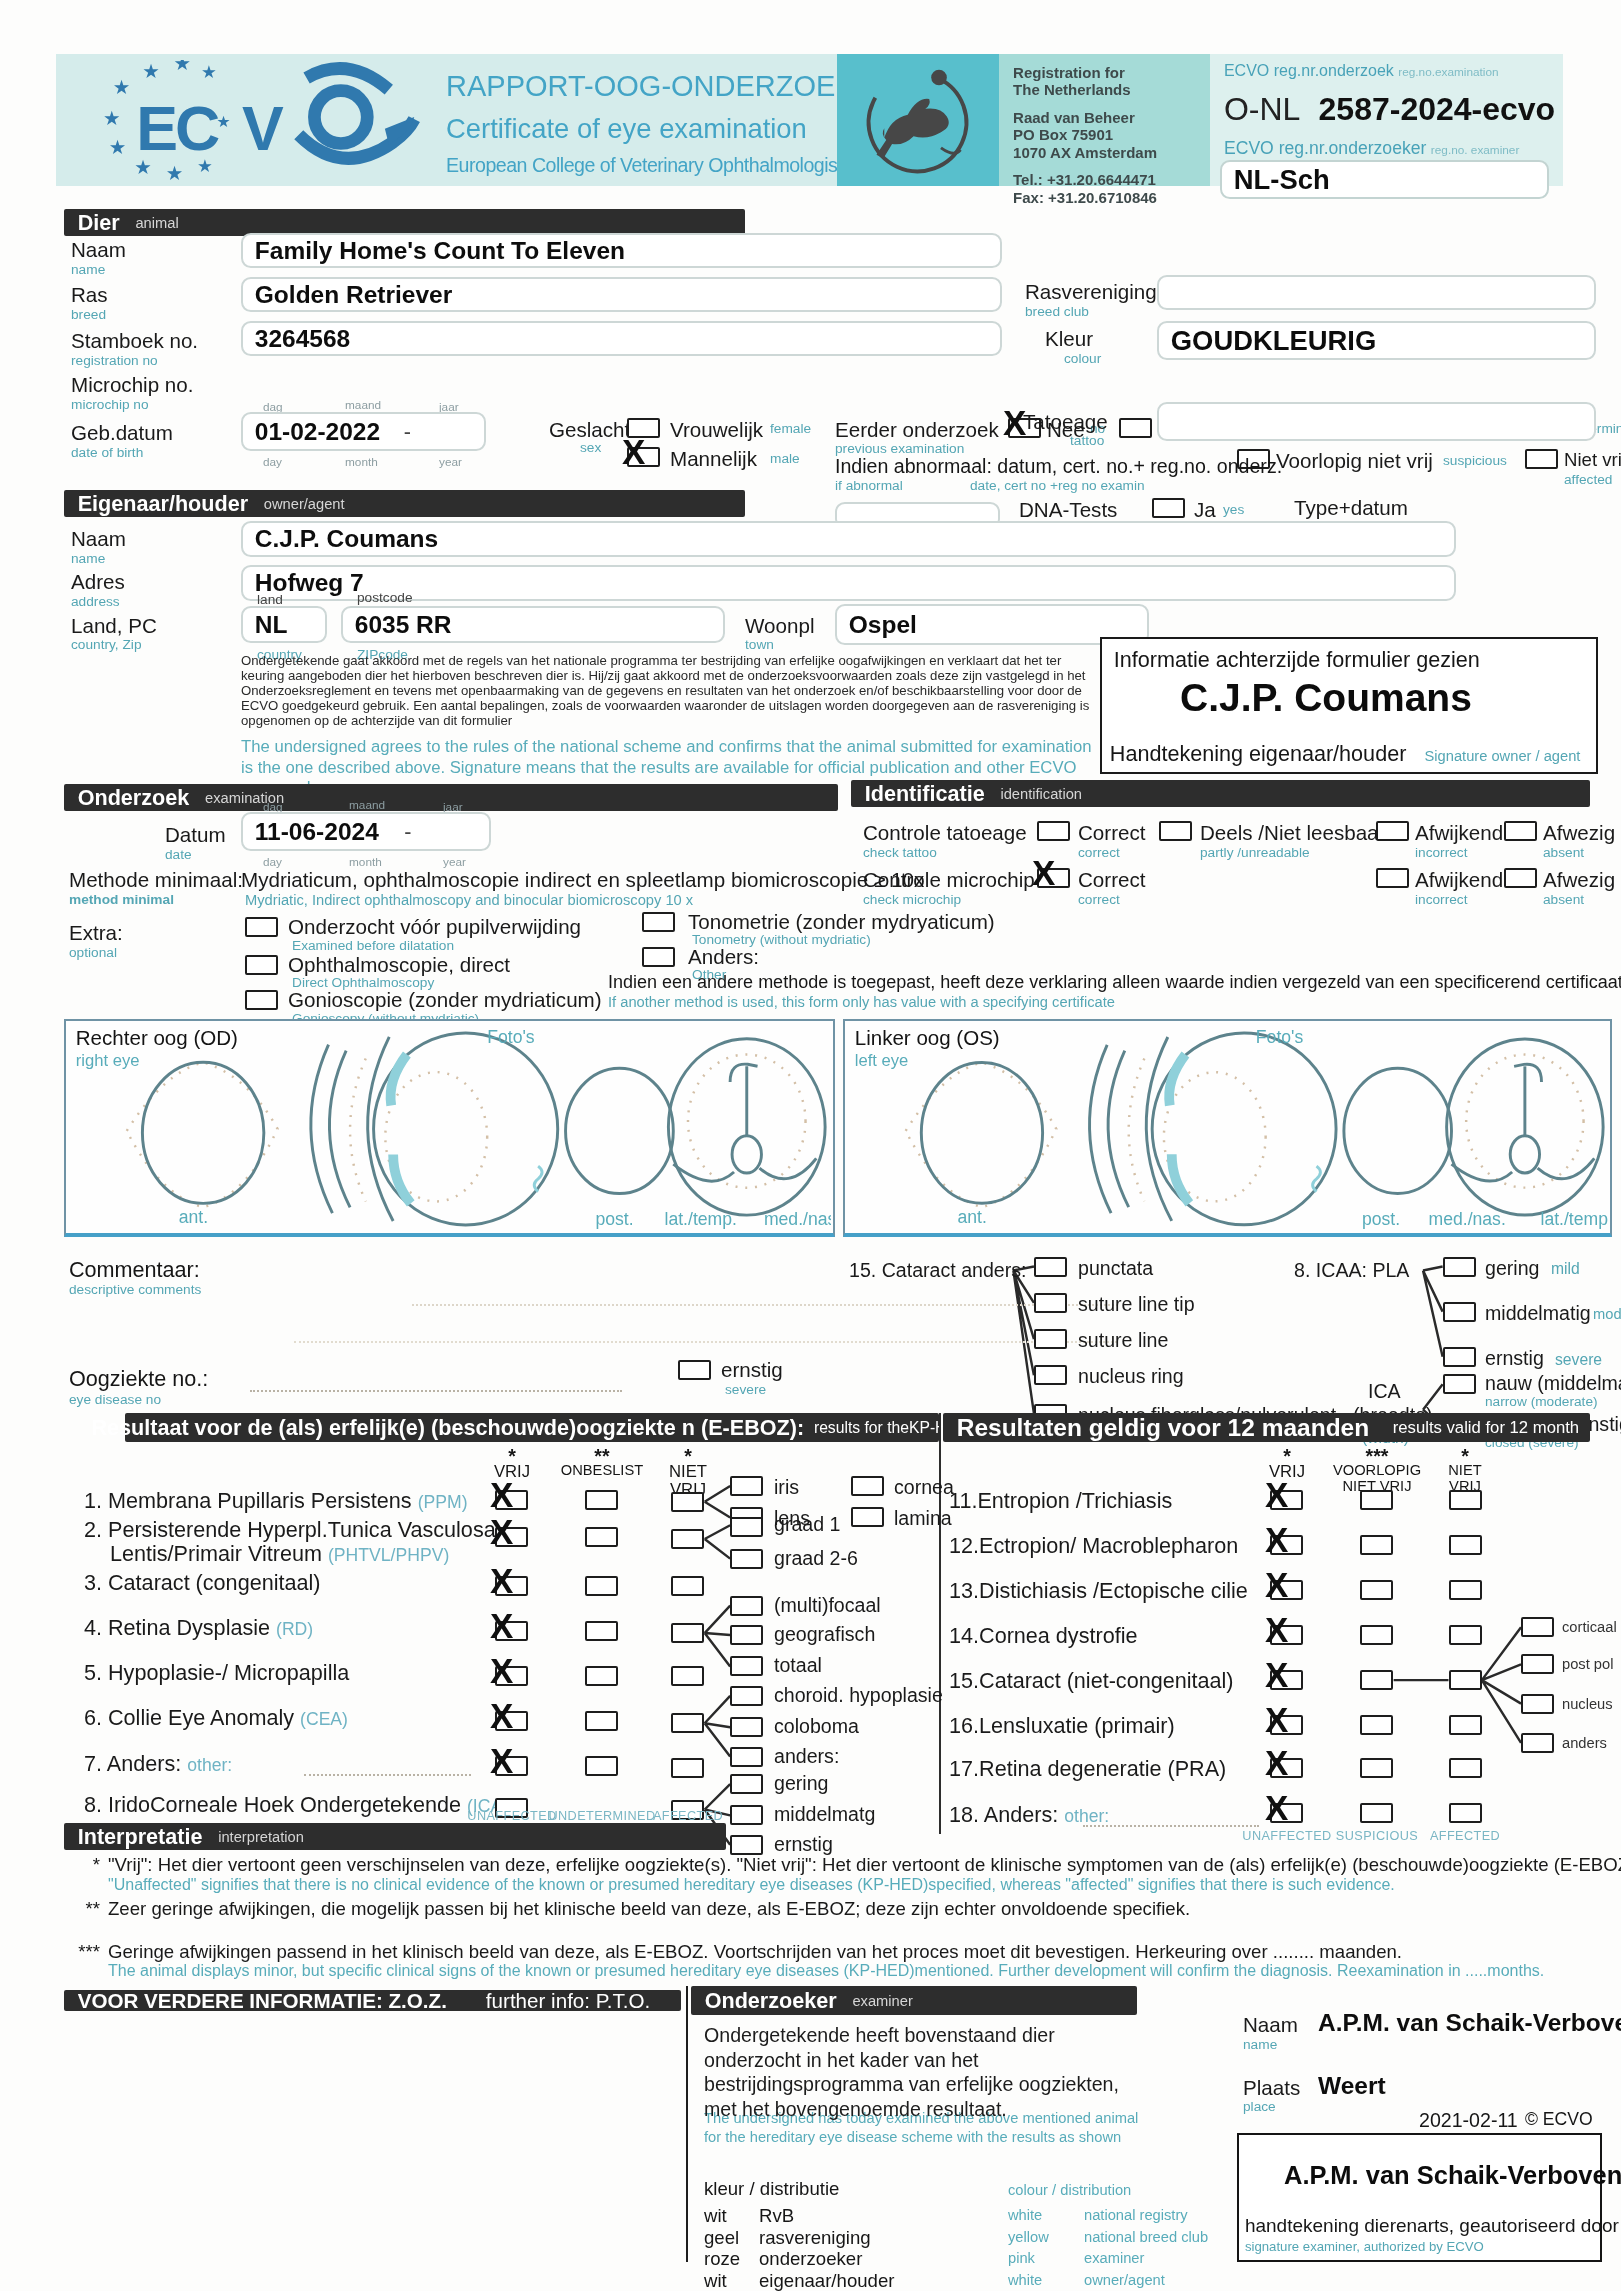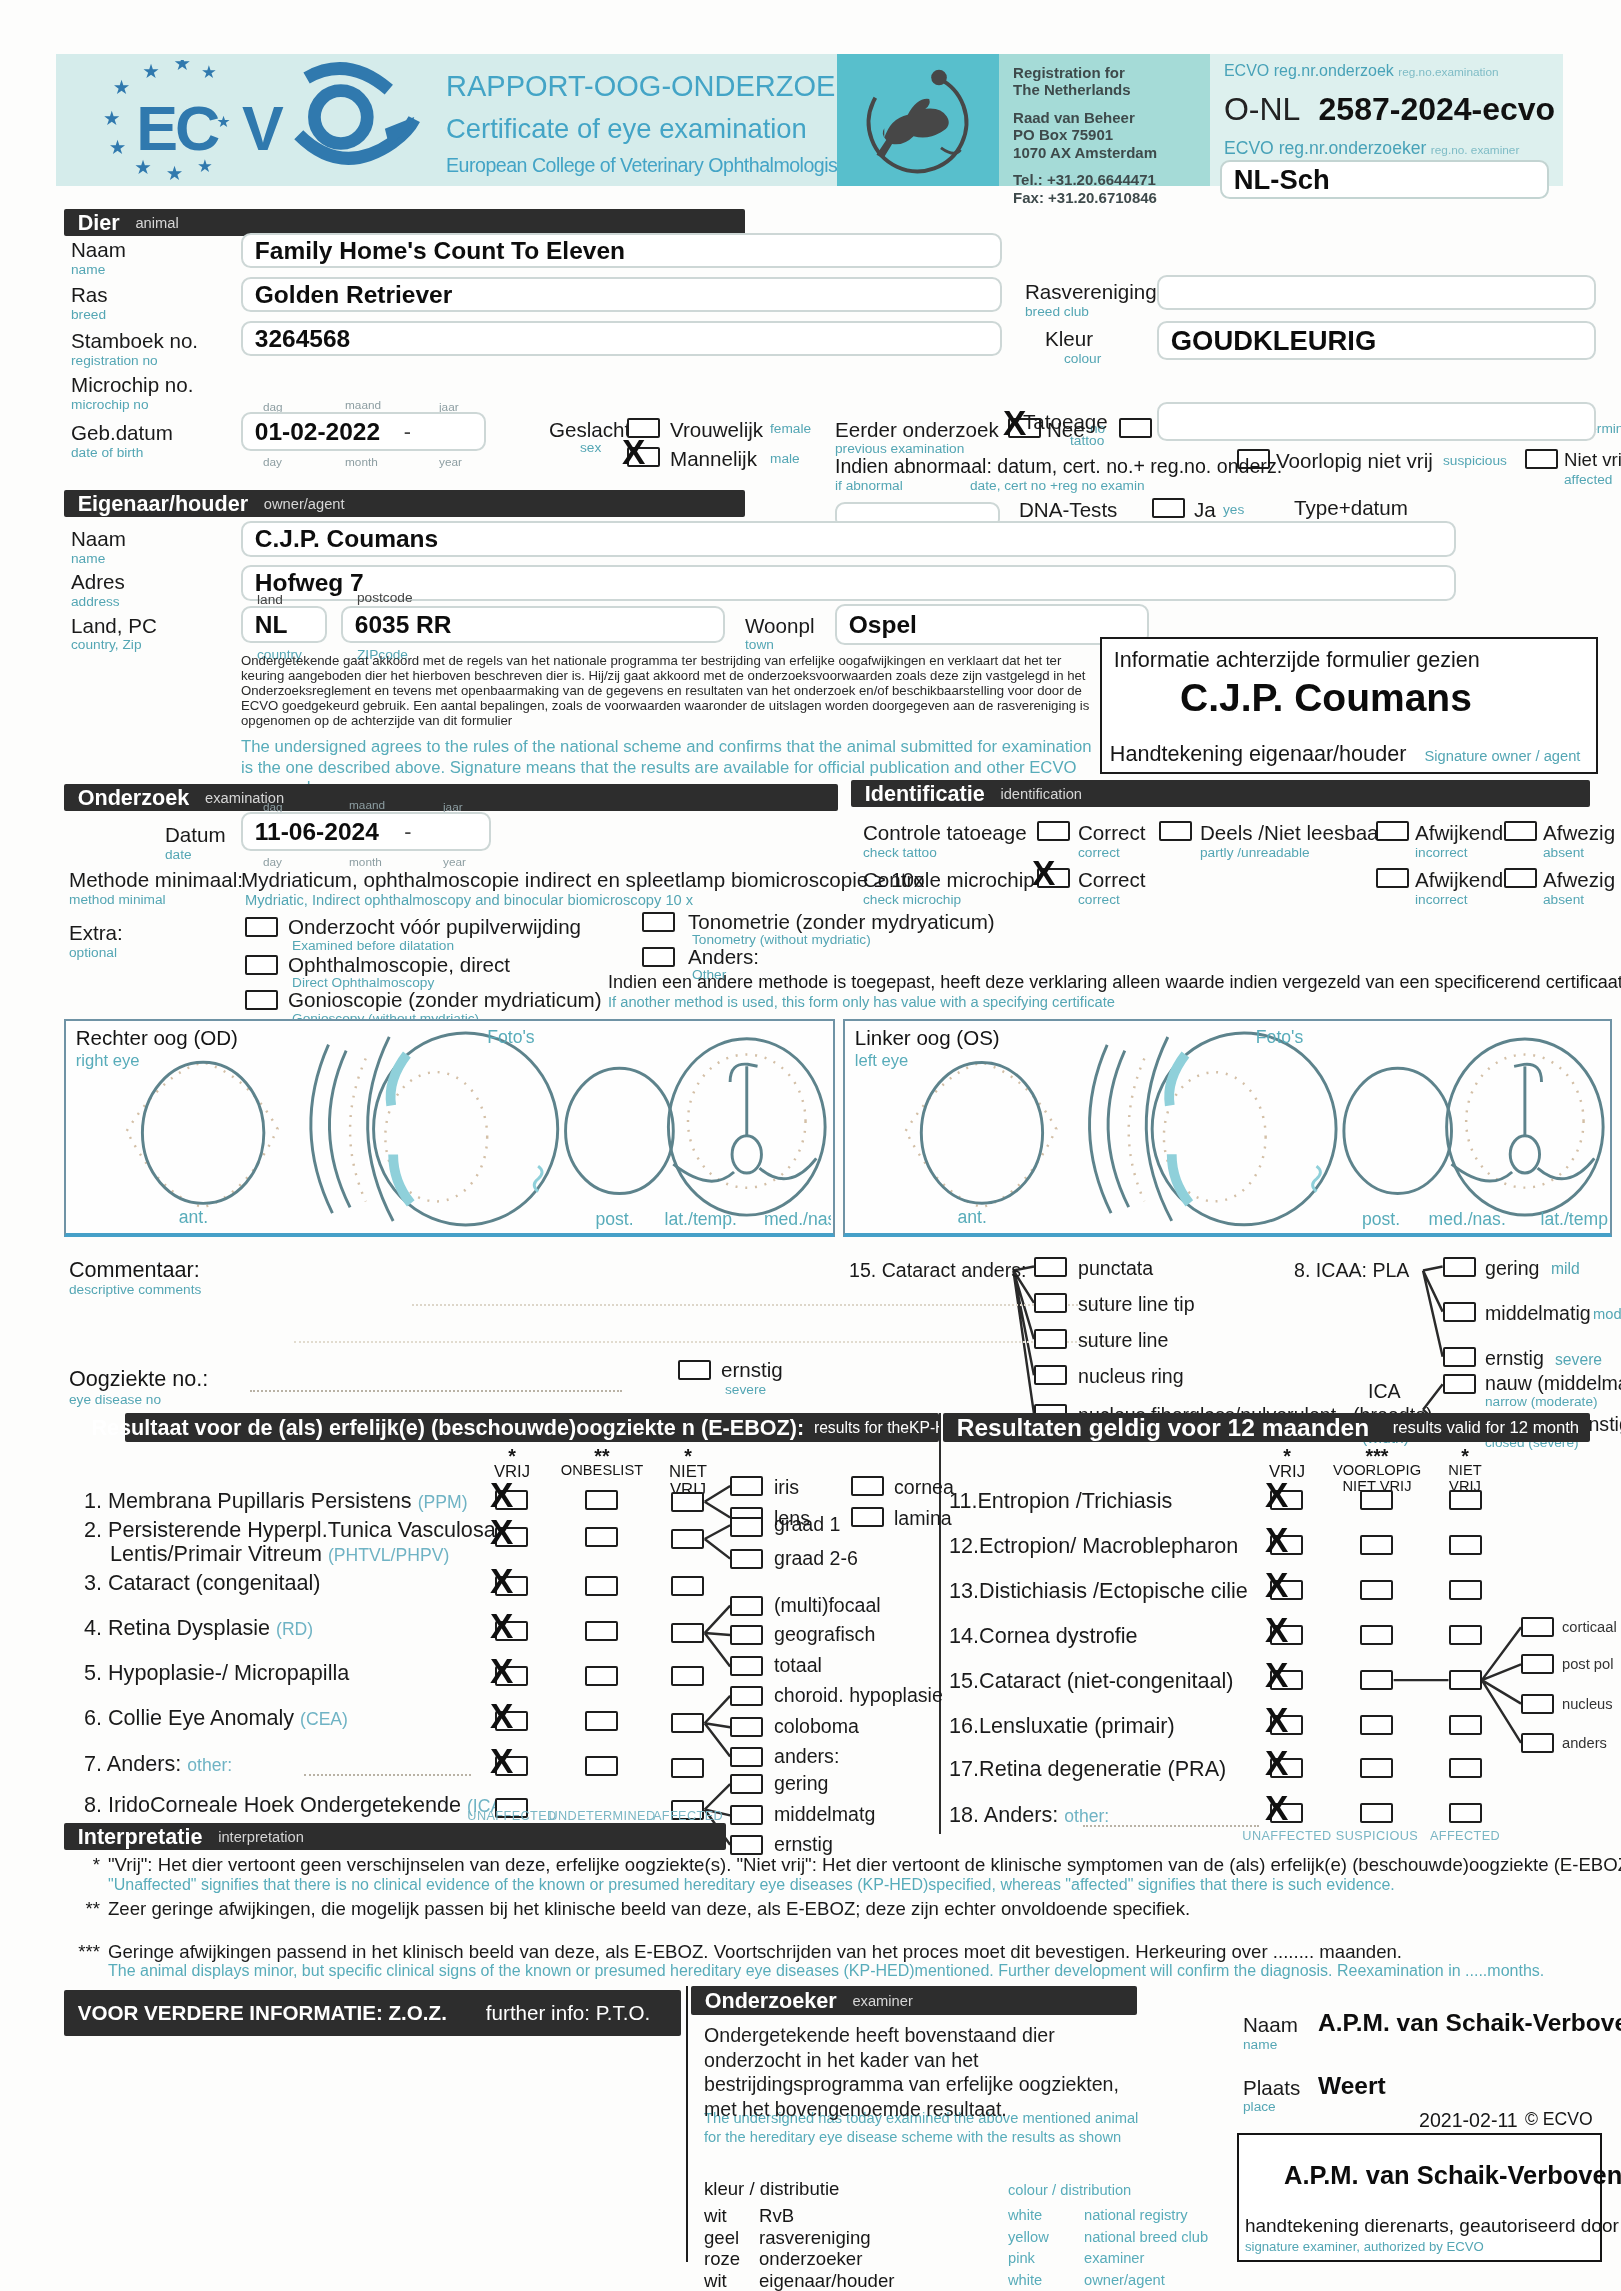--- a/index.html
+++ b/index.html
@@ -319,7 +319,7 @@
   <div class="sub" style="left:1543px;top:892px;">absent</div>
 
   <div class="lbl" style="left:69px;top:868px;">Methode minimaal:</div>
-  <div class="sub" style="left:69px;top:892px;">method minimal</div>
+  <div class="sub" style="left:69px;top:892px;font-weight:bold;">method minimal</div>
   <div class="lbl" style="left:241px;top:868px;">Mydriaticum, ophthalmoscopie indirect en spleetlamp biomicroscopie ≥ 10x</div>
   <div class="sub" style="left:245px;top:892px;font-size:14.7px;">Mydriatic, Indirect ophthalmoscopy and binocular biomicroscopy 10  x</div>
 

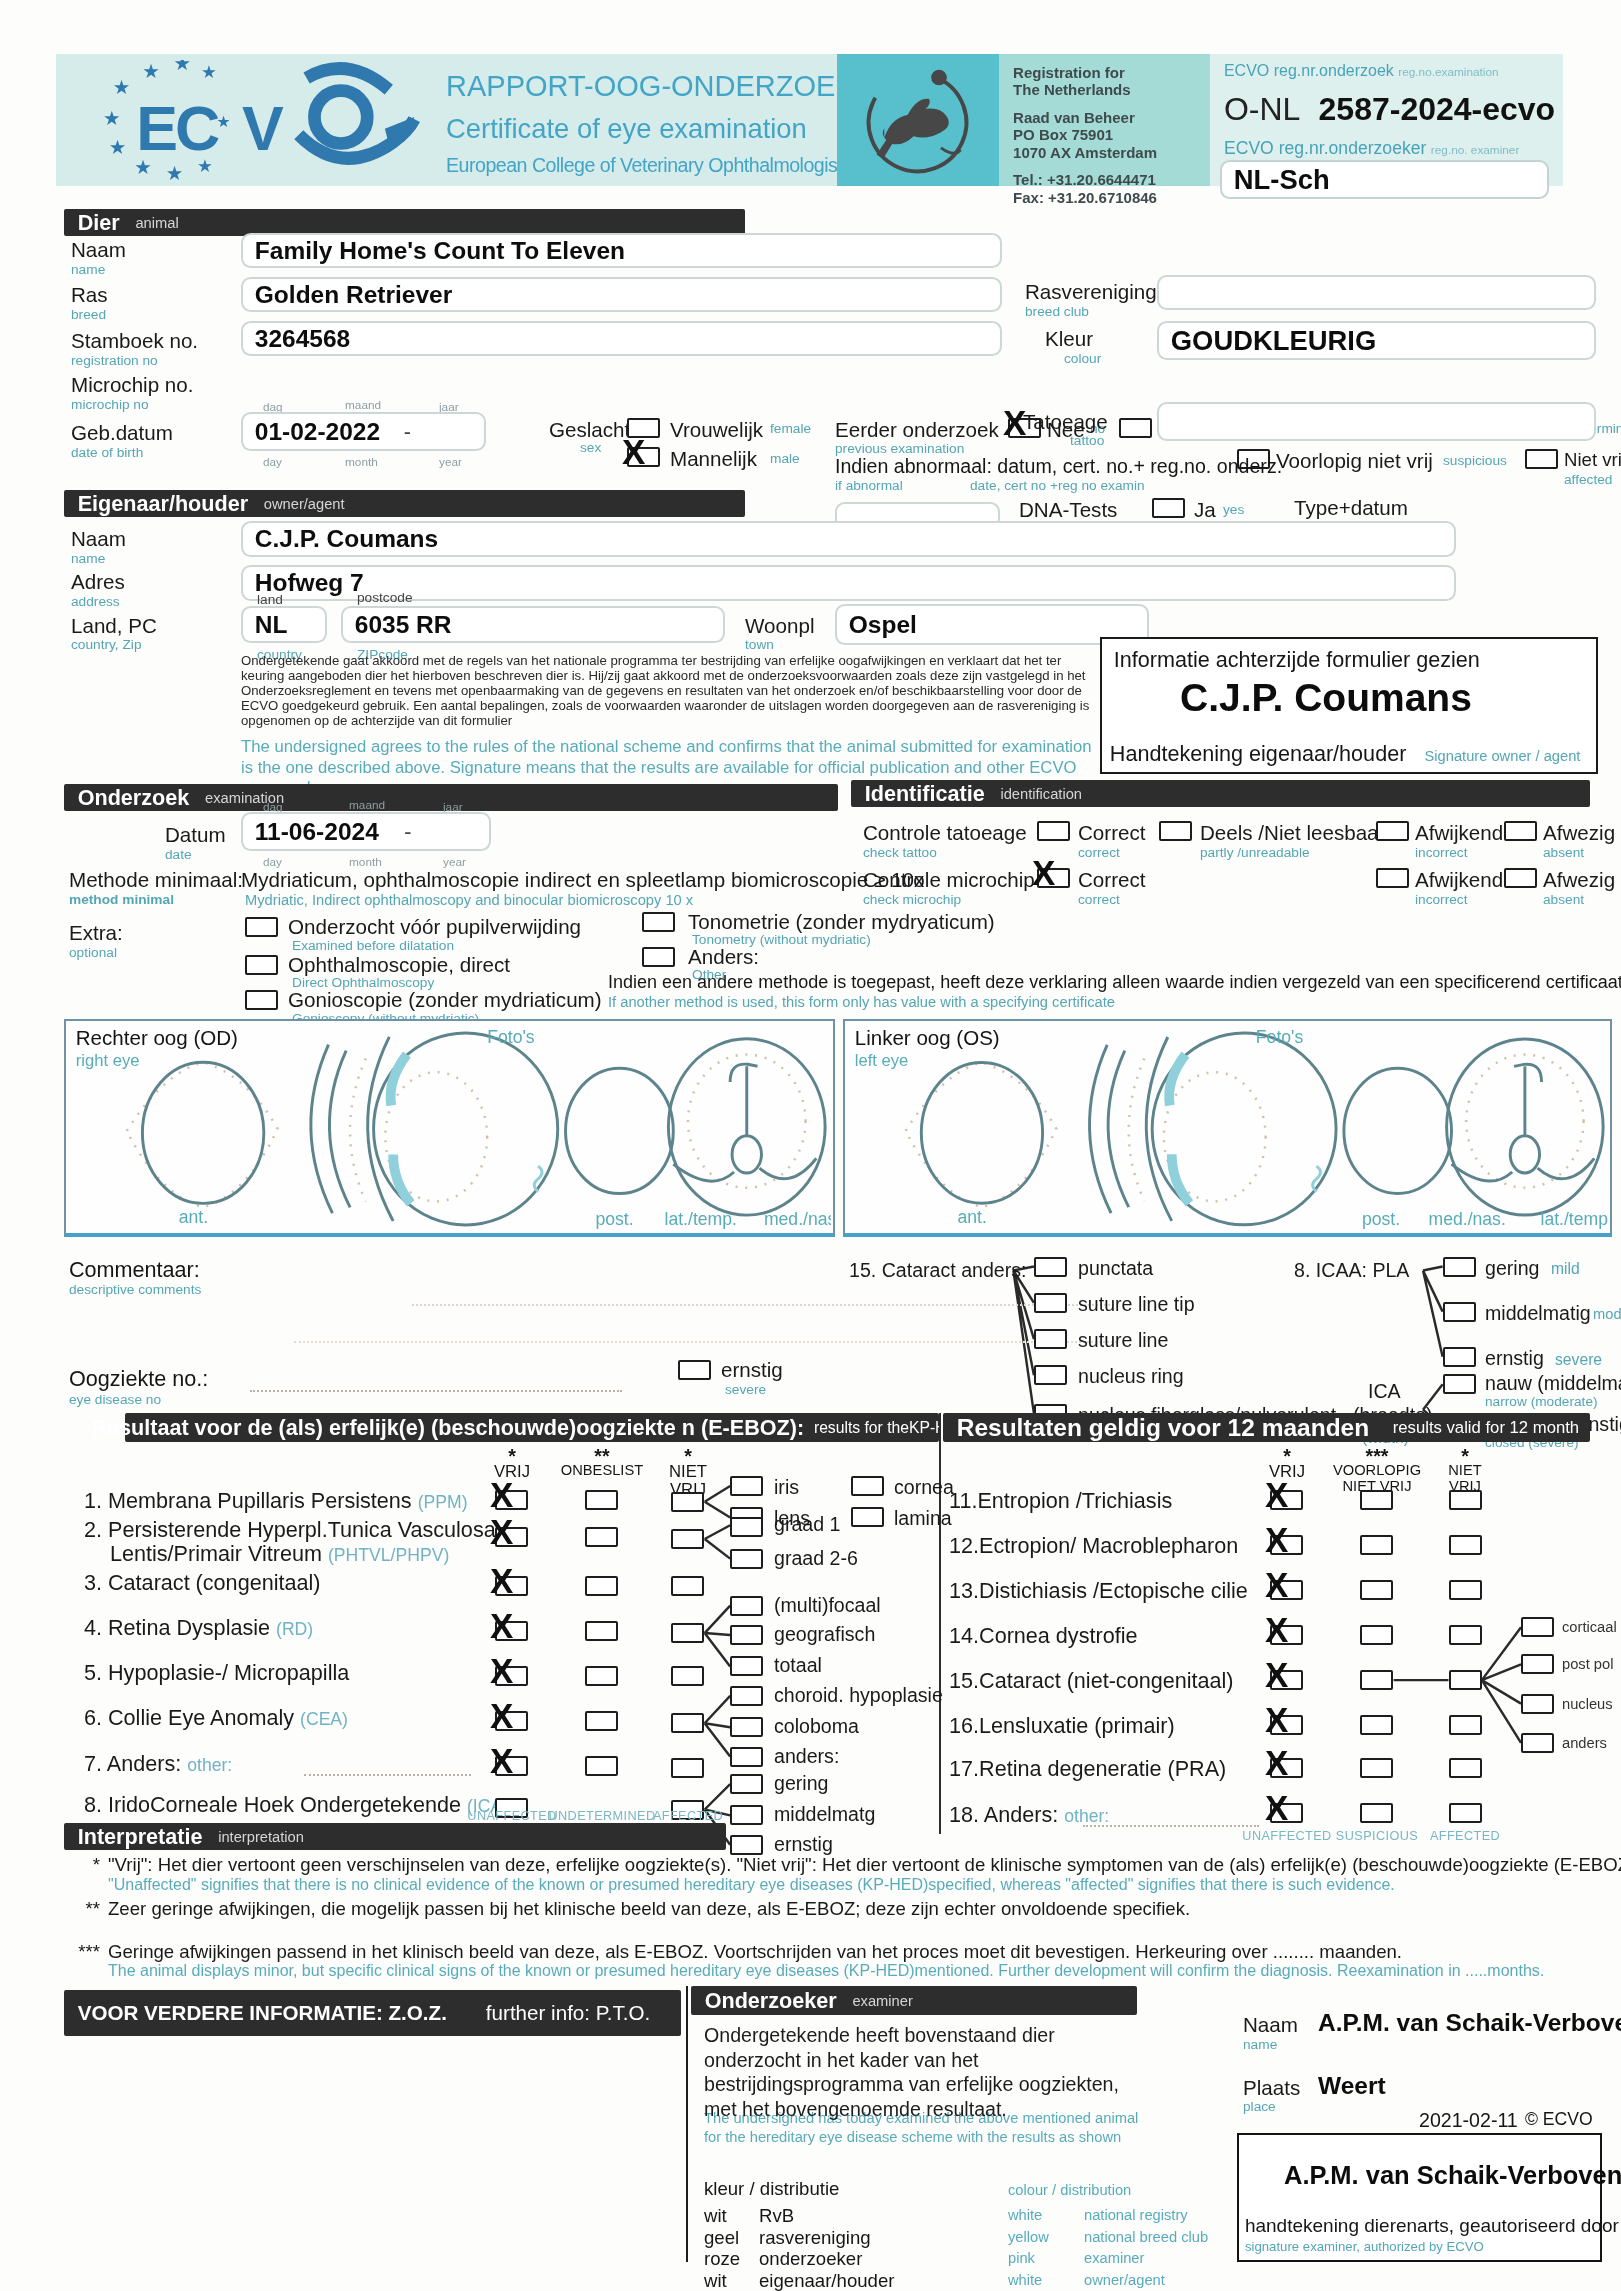--- a/index.html
+++ b/index.html
@@ -615,7 +615,7 @@
   <div class="int-nl" style="left:108px;top:1941px;">Geringe afwijkingen passend in het klinisch beeld van deze, als E-EBOZ. Voortschrijden van het proces moet dit bevestigen. Herkeuring over ........ maanden.</div>
   <div class="int-en" style="left:108px;top:1962px;">The animal displays minor, but specific clinical signs of the known or presumed hereditary eye diseases (KP-HED)mentioned. Further development will confirm the diagnosis. Reexamination in .....months.</div>
 
-  <div class="bar" style="left:64px;top:1990px;width:617px;height:46px;gap:39px;">
+  <div class="bar" style="left:64px;top:1990px;width:617px;height:21px;gap:39px;">
     <span class="bnl" style="font-size:20.6px;">VOOR VERDERE INFORMATIE: Z.O.Z.</span>
     <span class="ben" style="font-size:20.6px;color:#fff;">further info: P.T.O.</span>
   </div>

